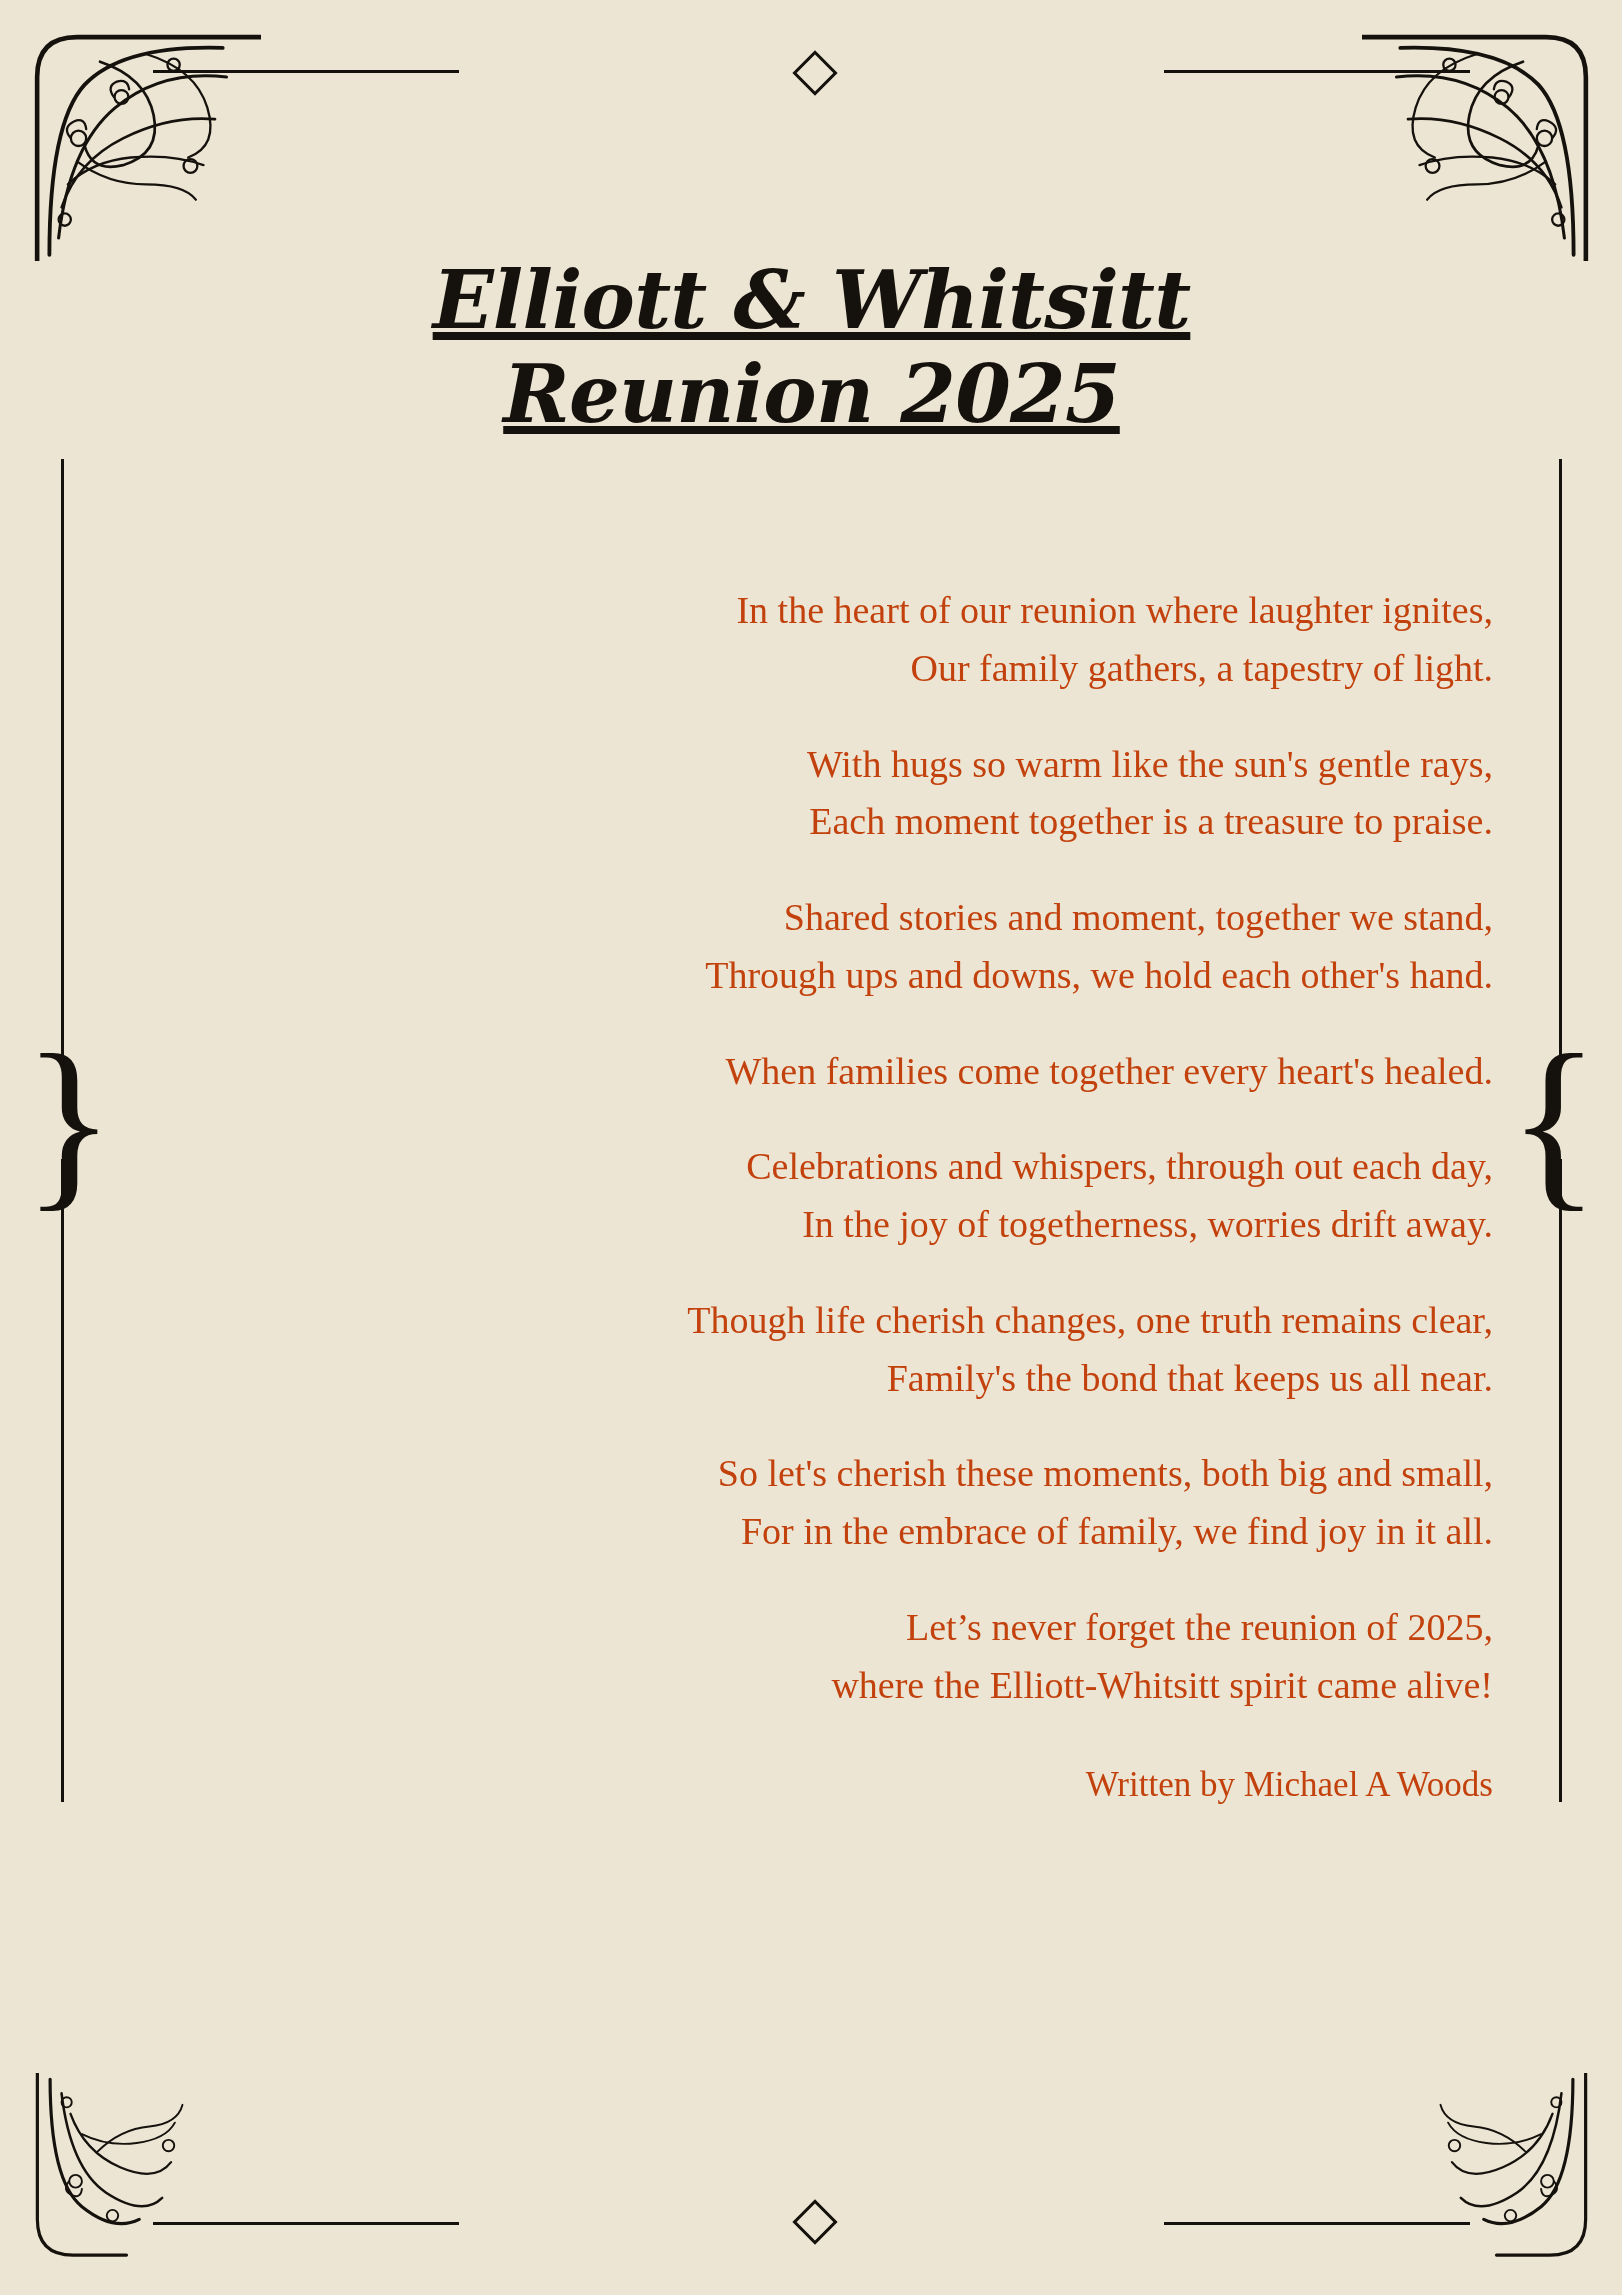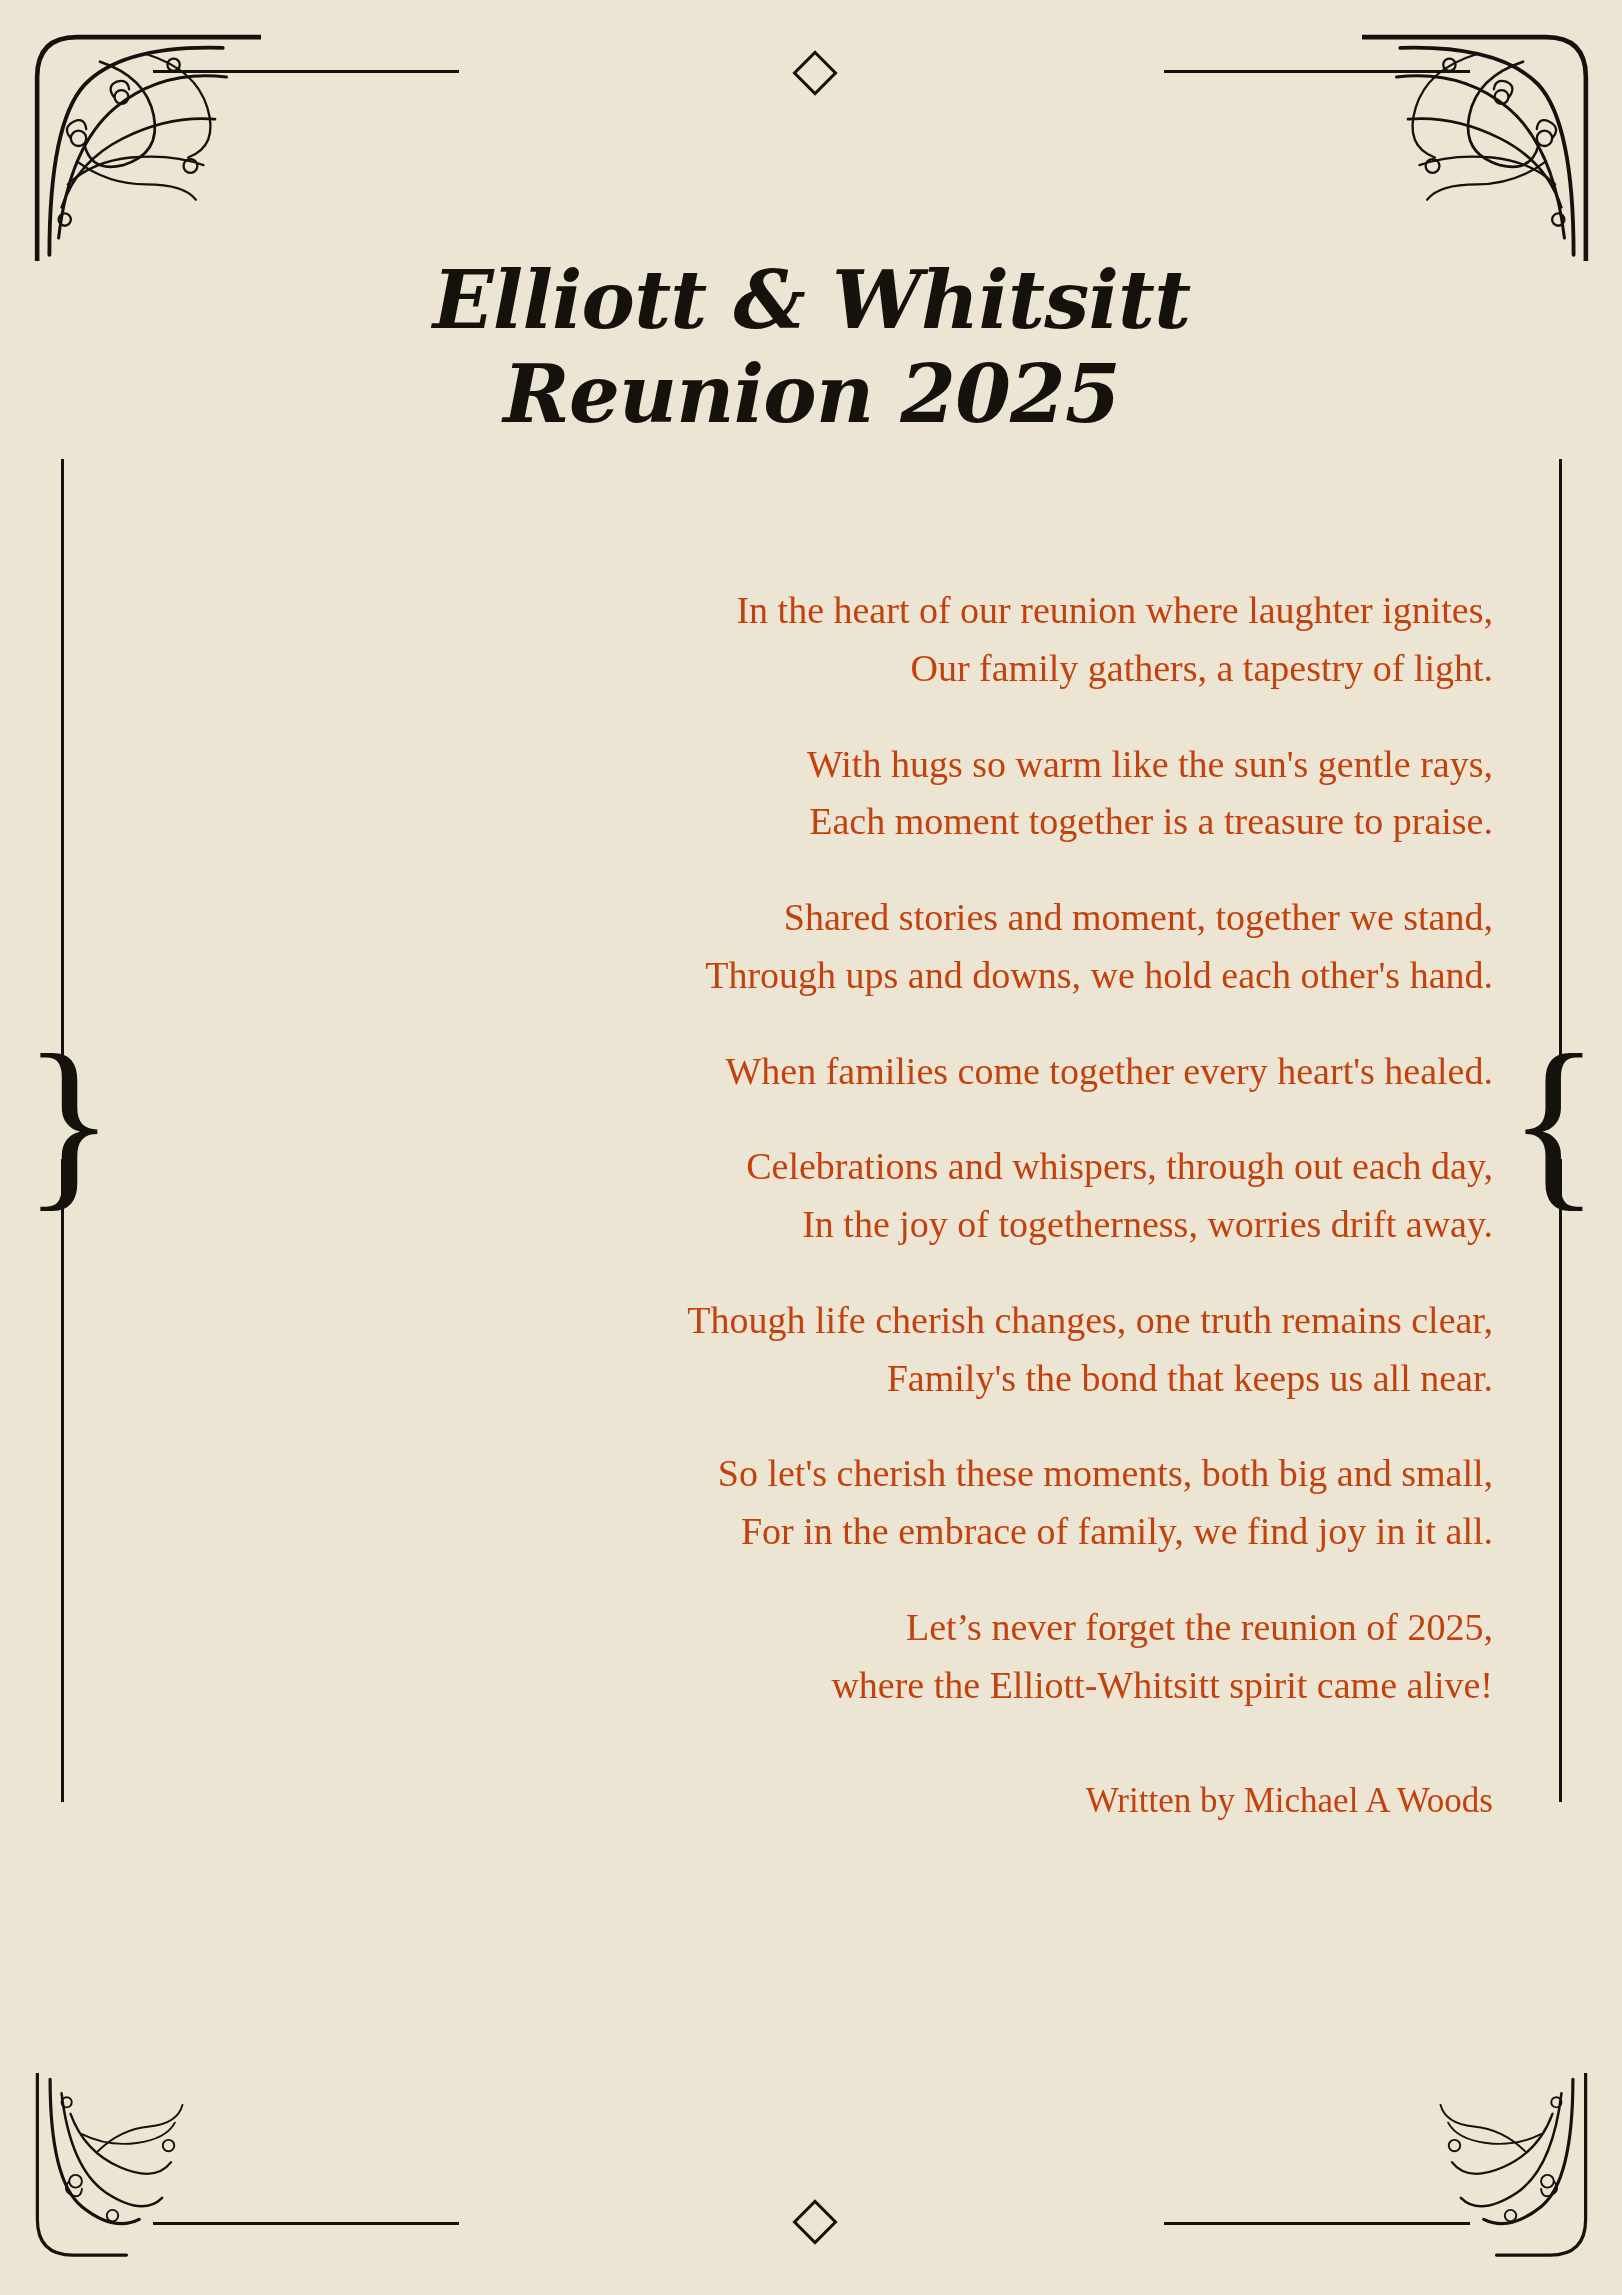--- a/index.html
+++ b/index.html
@@ -91,7 +91,7 @@
     letter-spacing: -0.8px;
     color: #15110d;
   }
-  .title .line { display: block; }
+  .title .line { display: block; text-decoration: underline; }
 
   .poem {
     position: absolute;

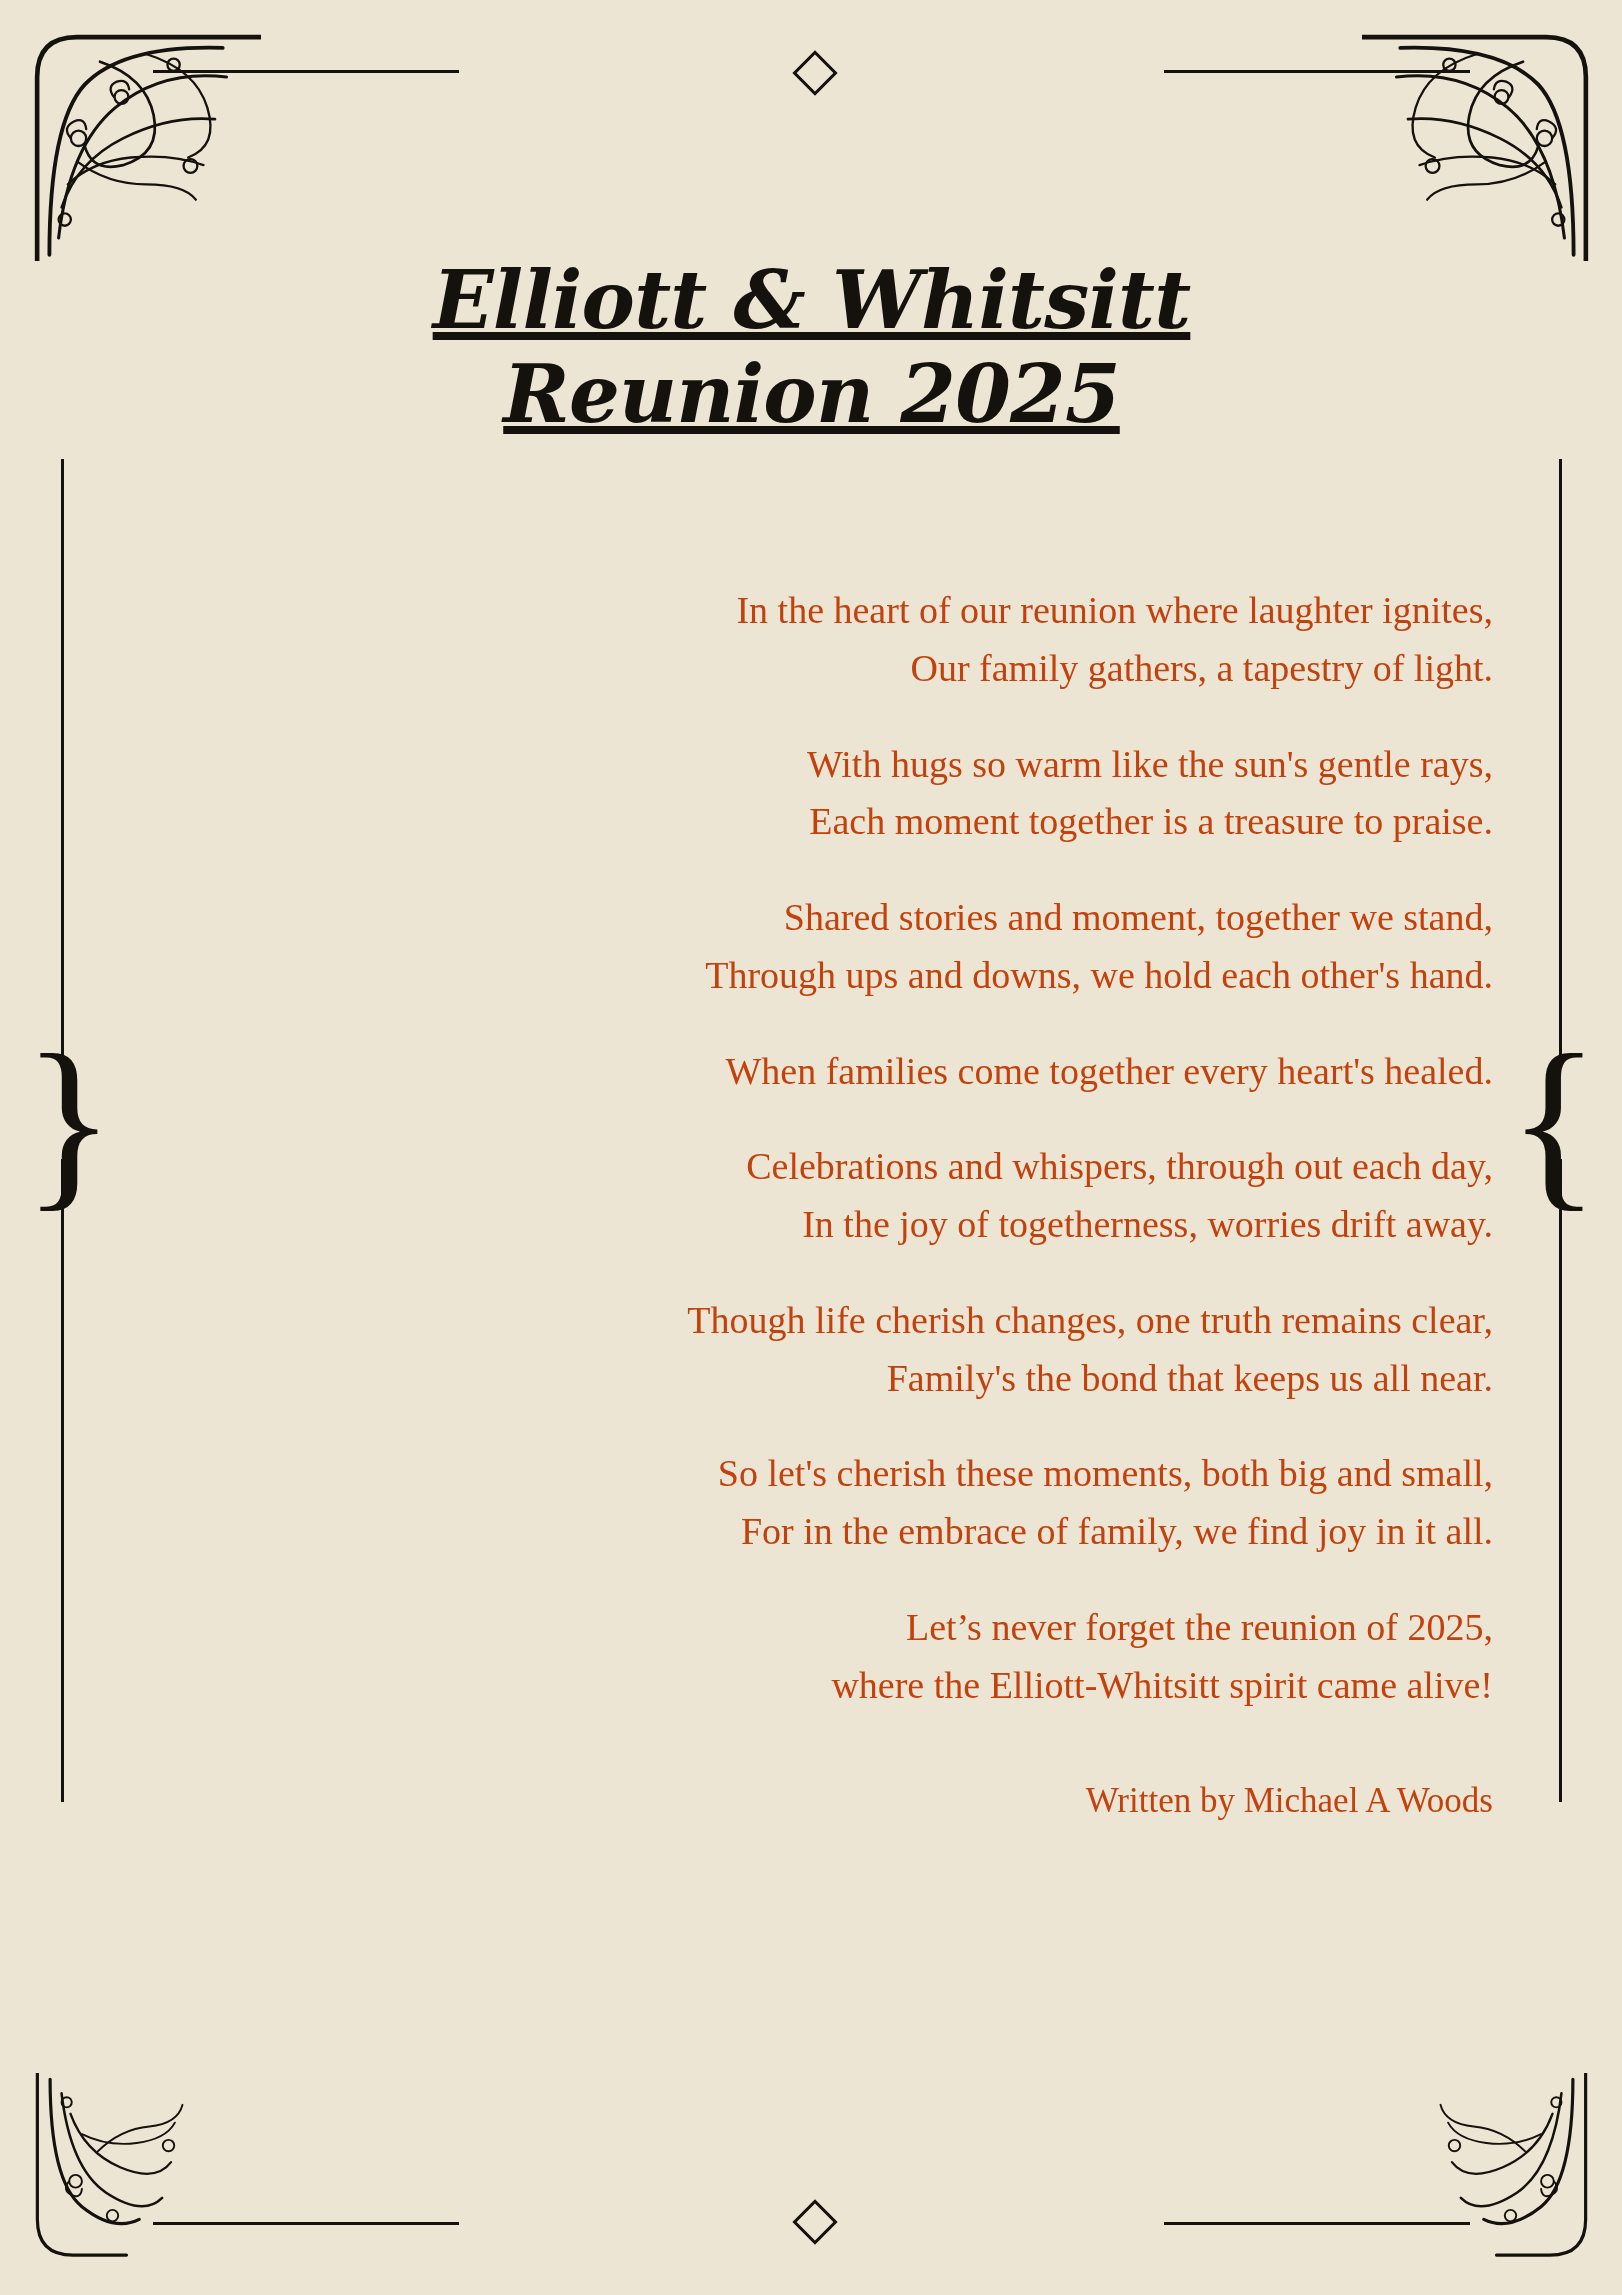--- a/index.html
+++ b/index.html
@@ -108,7 +108,7 @@
   }
   .stanza .vline { display: block; white-space: pre; }
   .byline {
-    margin-top: 60px;
+    margin-top: 44px;
     font-size: 35px;
   }
 </style>

